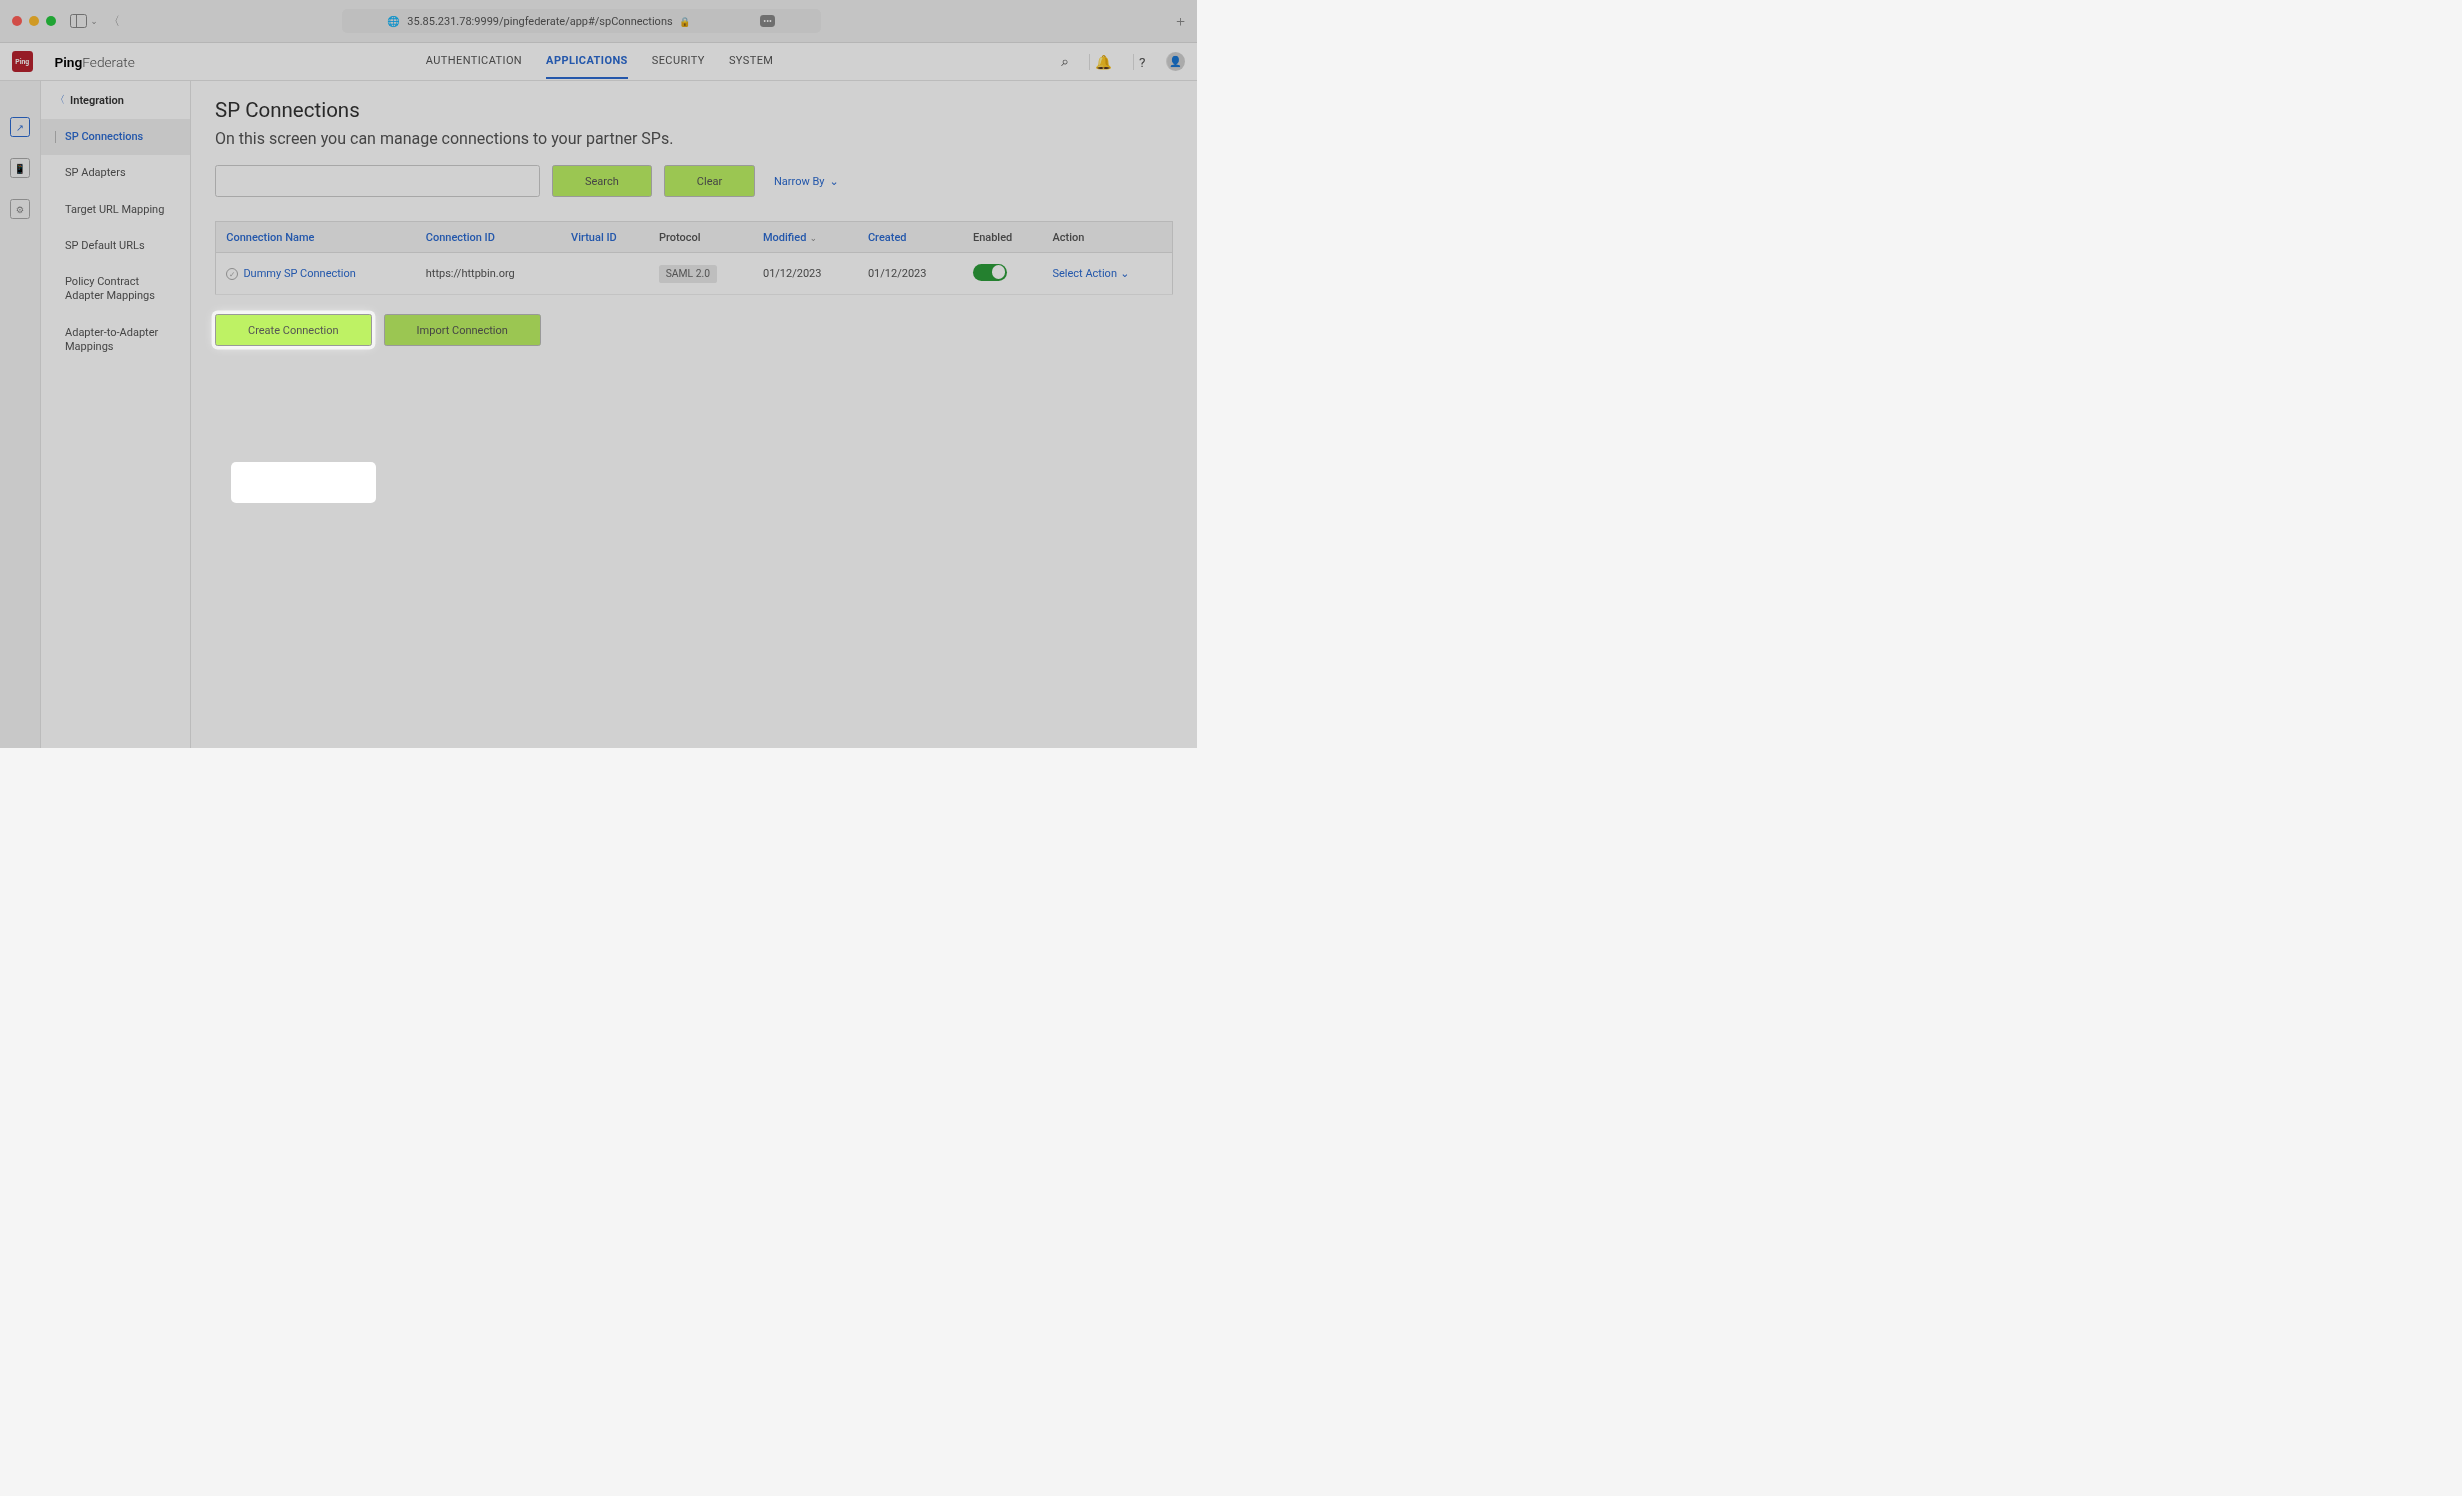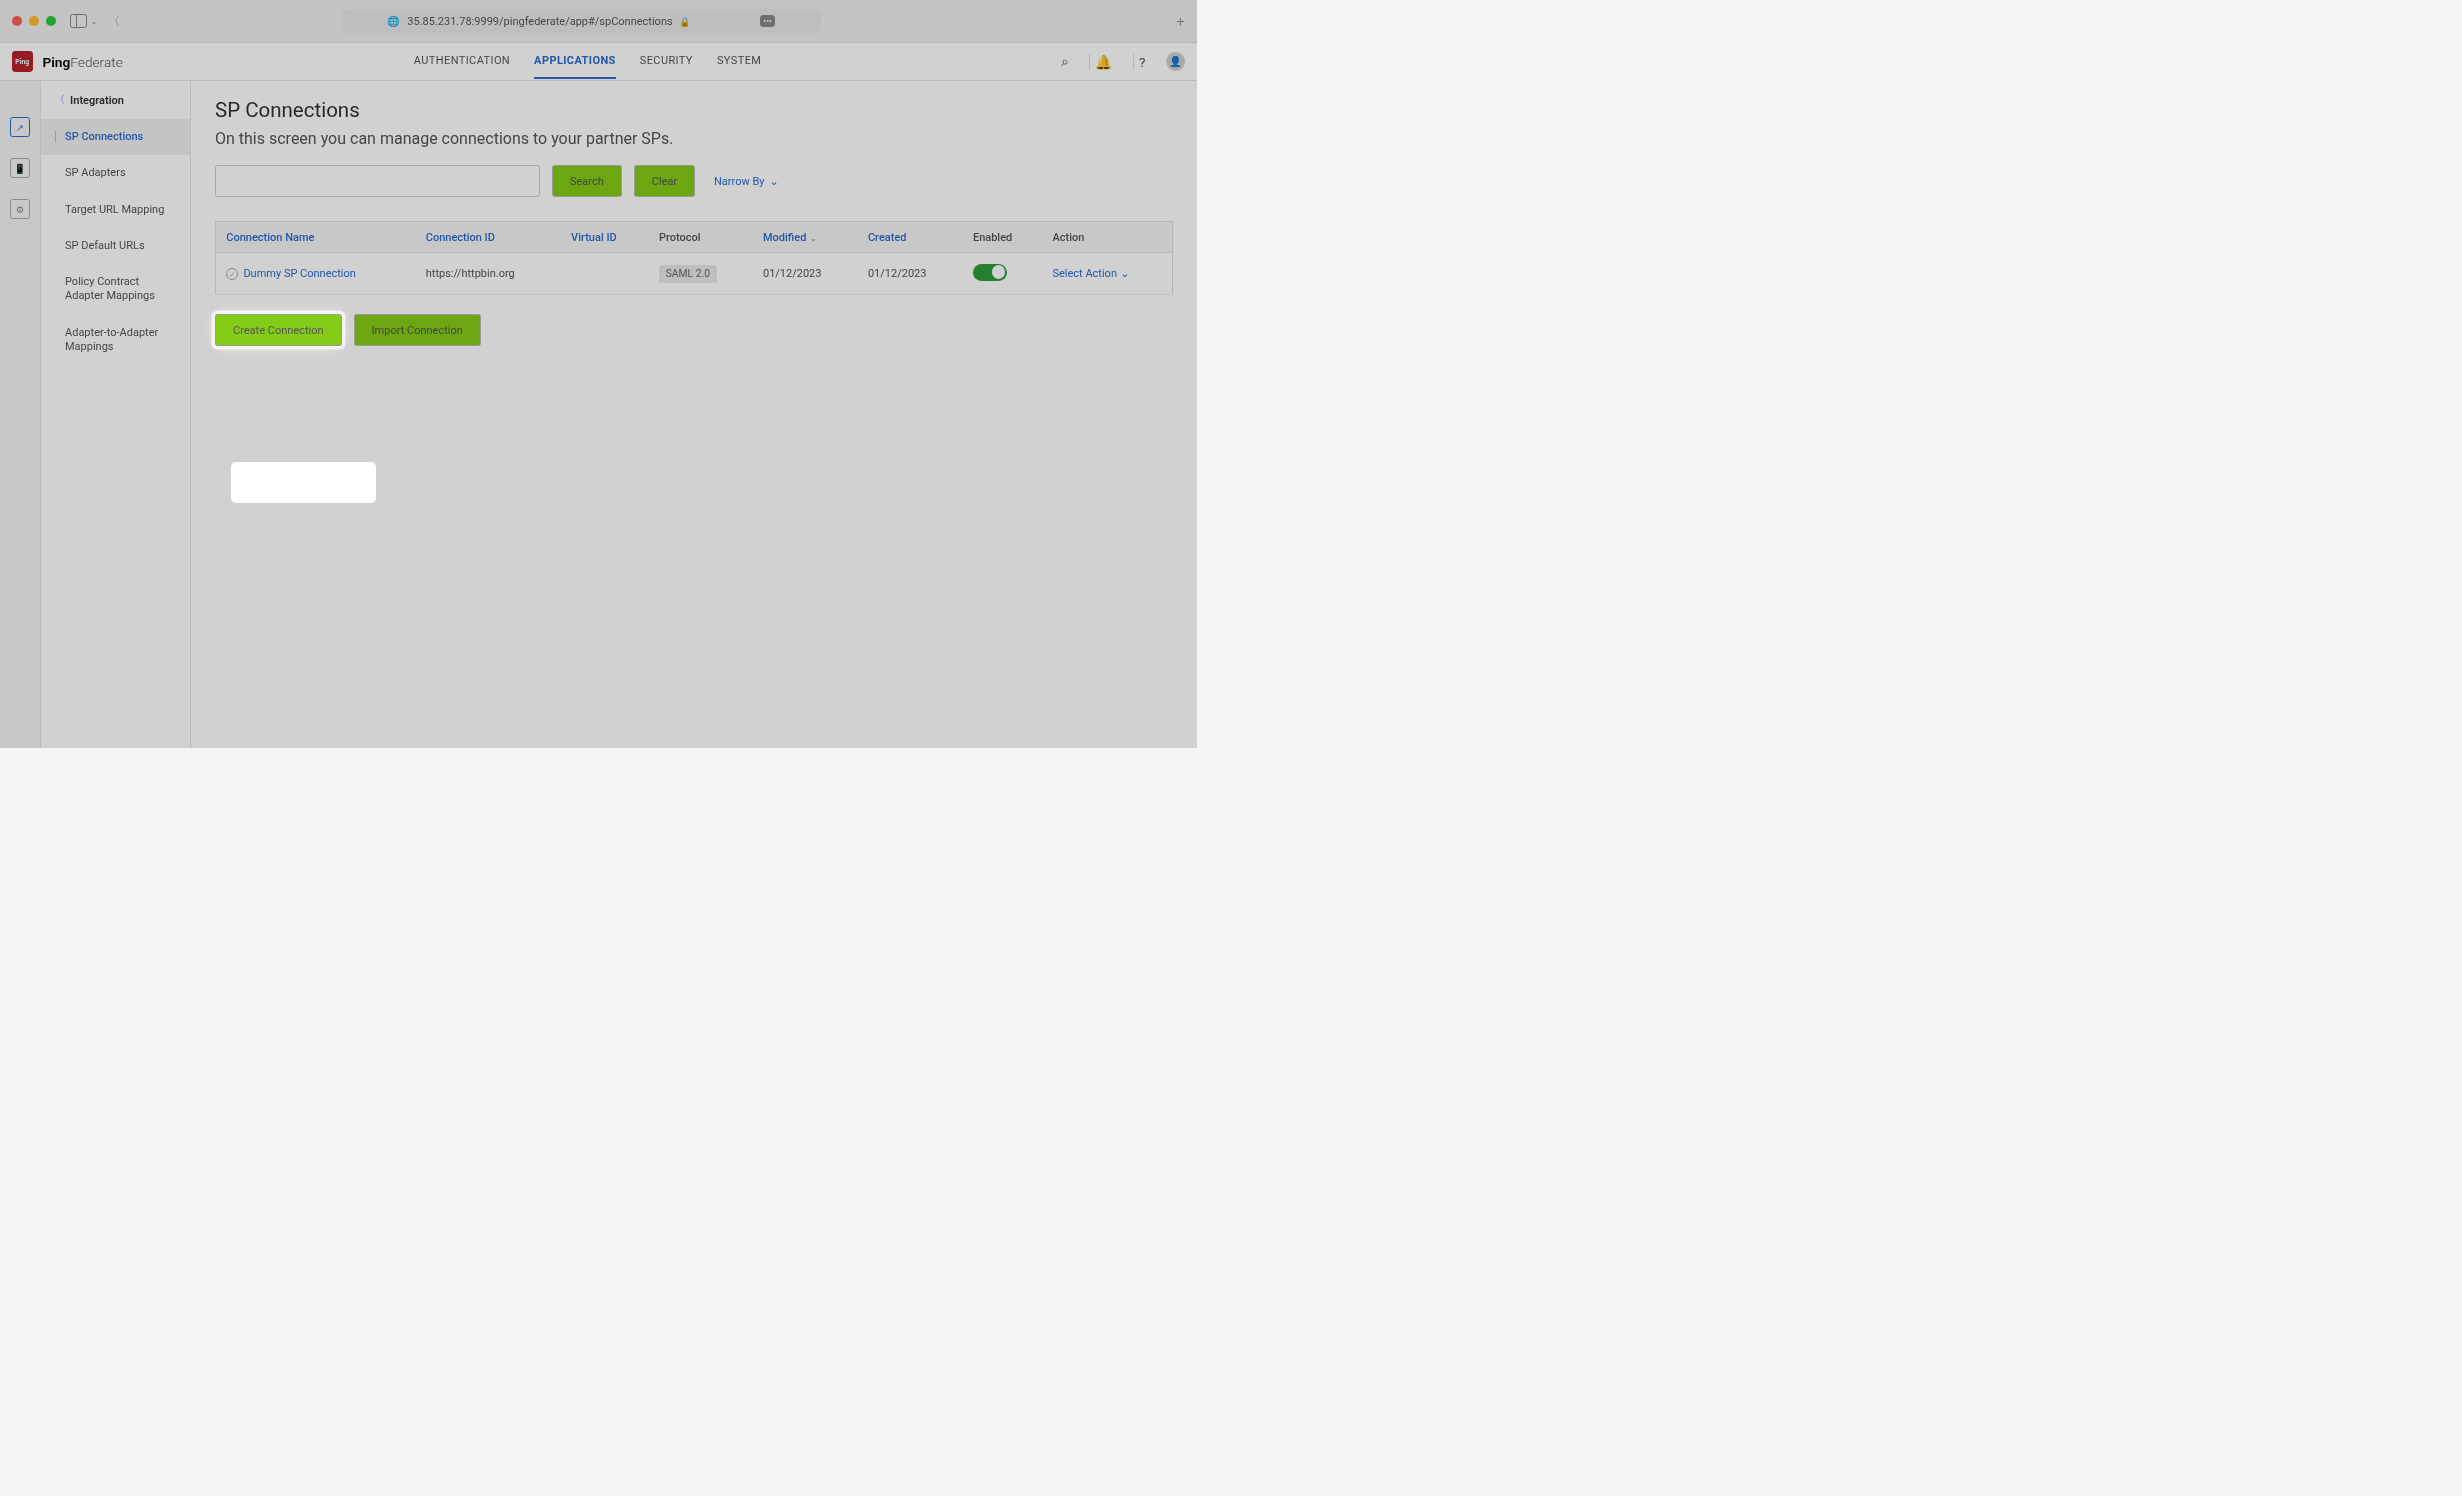--- a/index.html
+++ b/index.html
@@ -24,7 +24,7 @@
     
     
     .app-header { height: 38px; background: #fff; display: flex; align-items: center; padding: 0 12px; border-bottom: 0.9px solid #e5e5e5; }
-    .logo { display: flex; align-items: center; gap: 10px; }
+    .logo { display: flex; align-items: center; gap: 22px; }
     .logo-mark { width: 20.5px; height: 20.5px; background: #b8232f; border-radius: 3.4px; display: flex; align-items: center; justify-content: center; color: #fff; font-size: 6.8px; font-weight: bold; }
     .logo-text { font-size: 13.7px; }
     .logo-text b { font-weight: 600; }

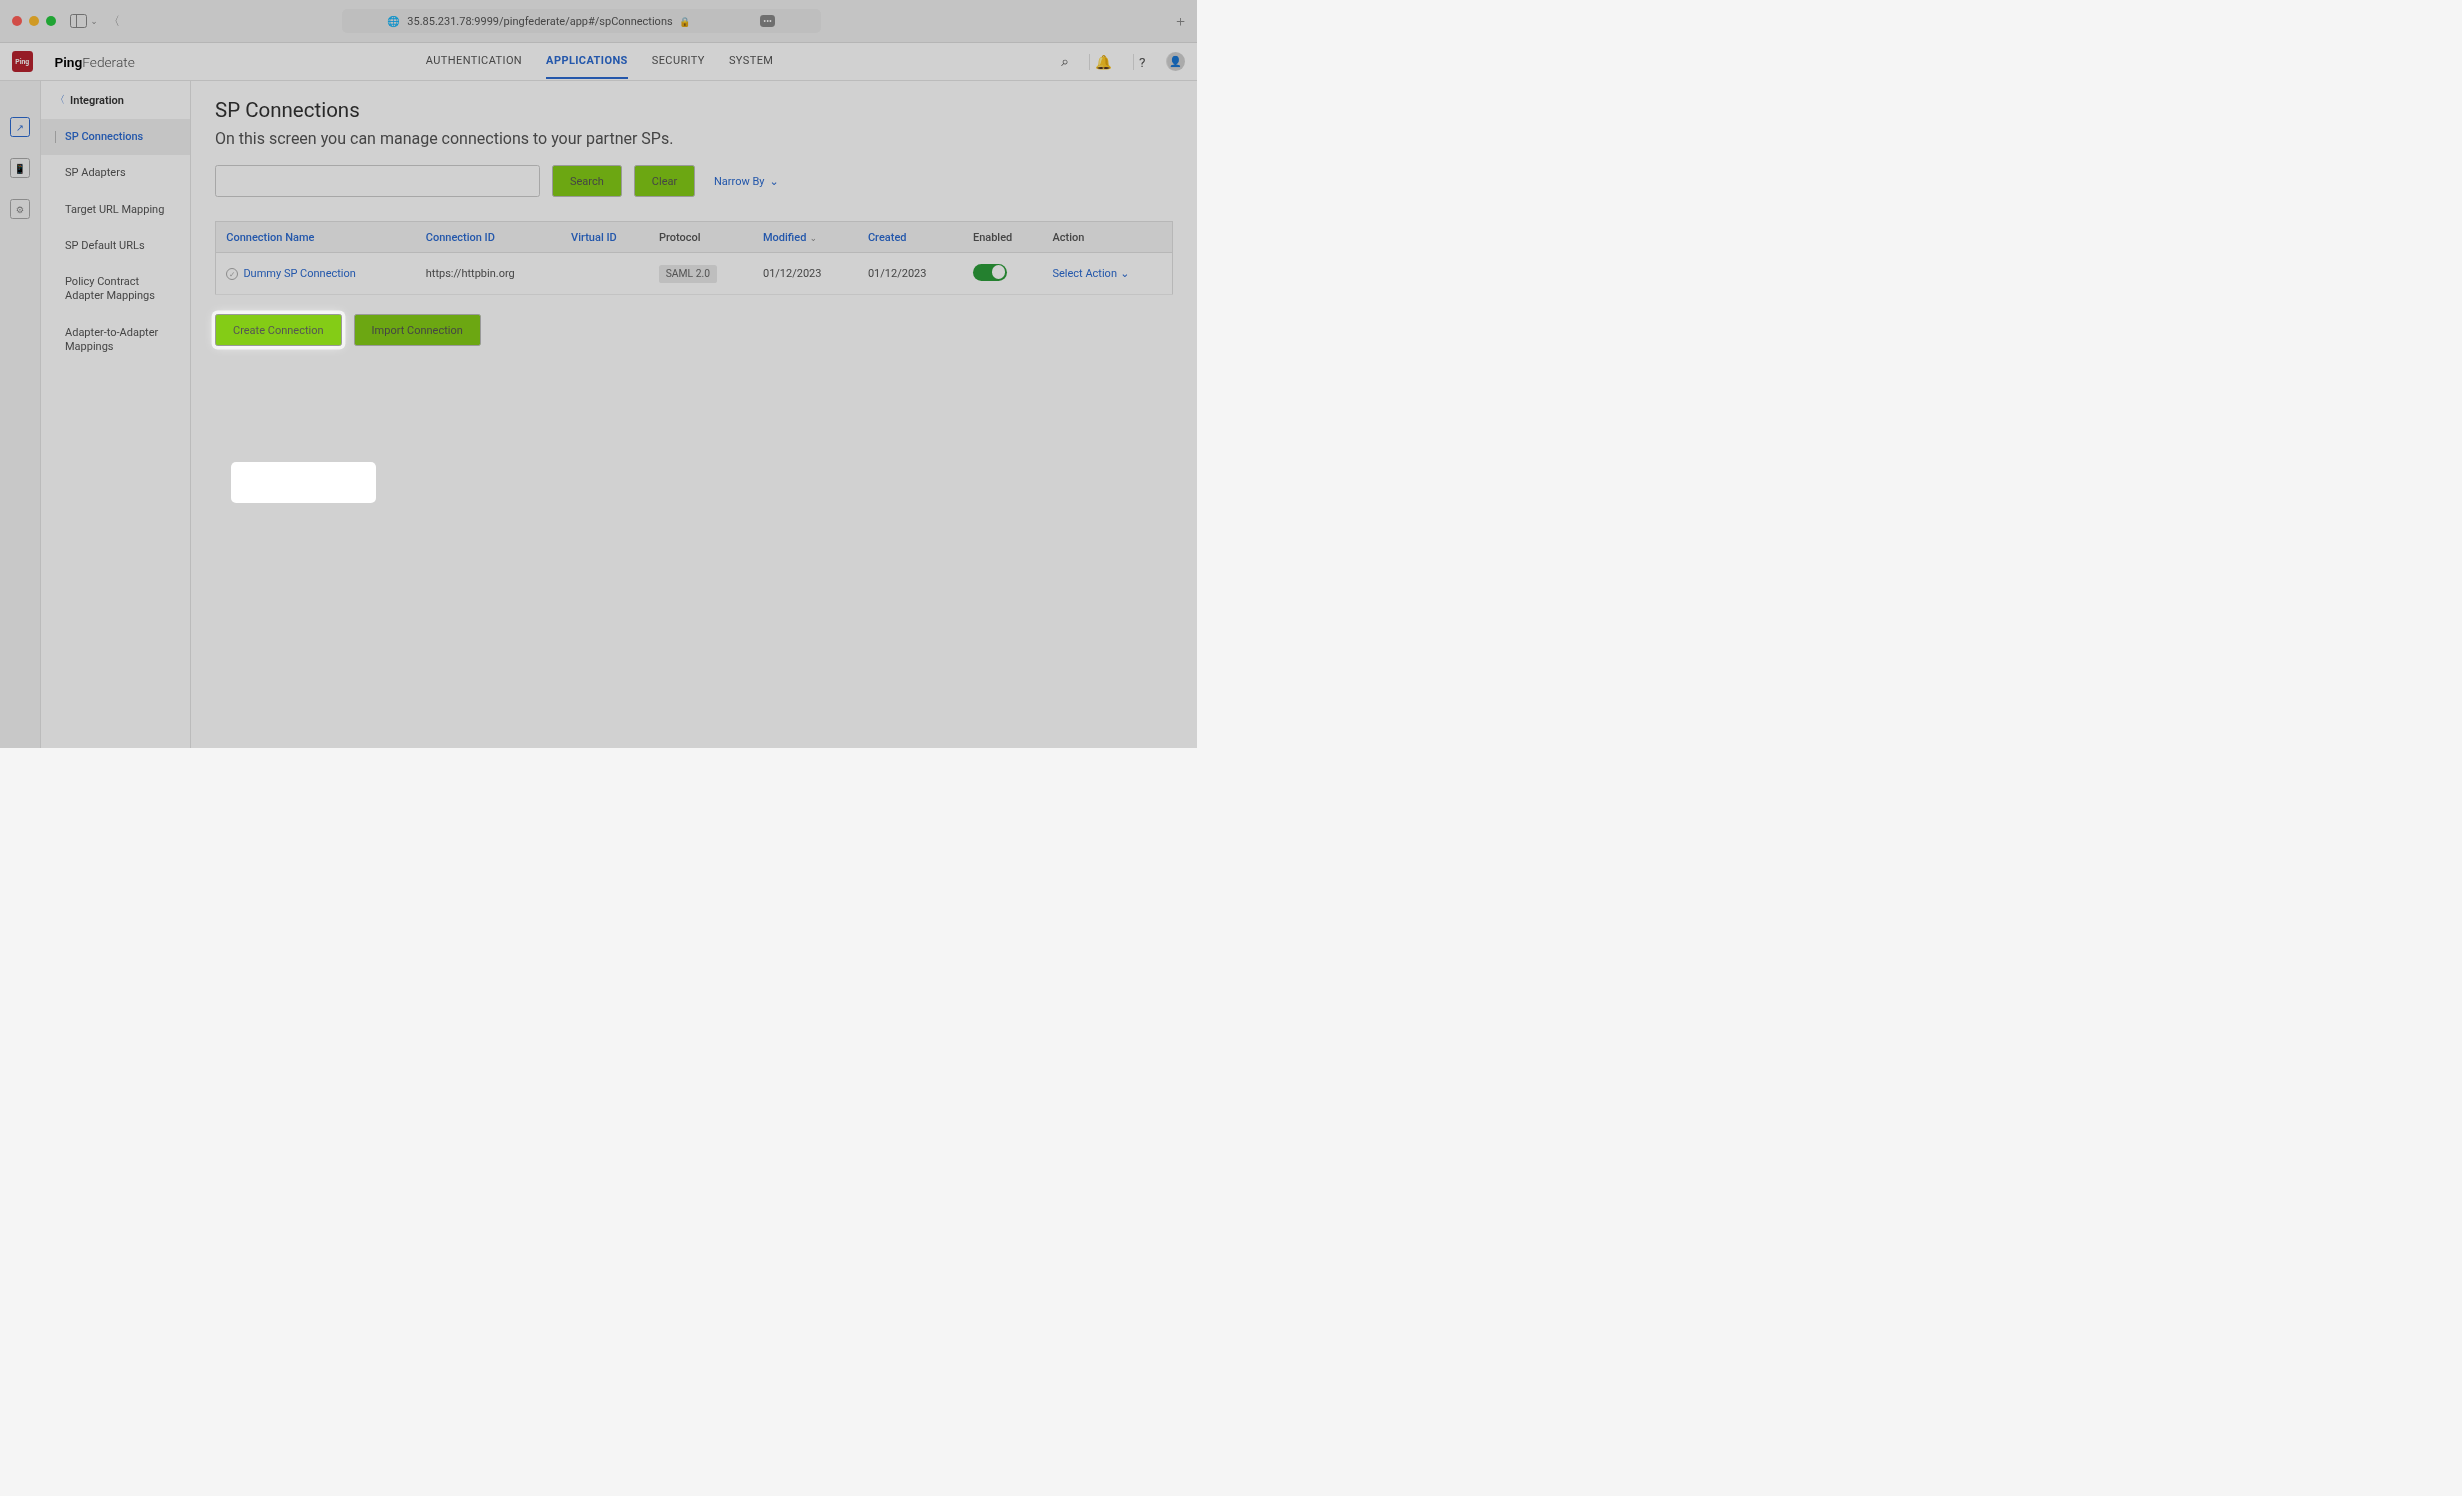--- a/index.html
+++ b/index.html
@@ -62,7 +62,7 @@
     
     .filter-row { display: flex; align-items: center; gap: 12px; margin-bottom: 15.4px; }
     .search-input { width: 325px; height: 32.5px; border: 0.9px solid #ccc; border-radius: 2.6px; padding: 0 8.5px; font-size: 11px; }
-    .btn { height: 32.5px; padding: 0 17px; border: 0.9px solid #bbb; background: #84cc16; border-radius: 2.6px; font-size: 11px; color: #555; cursor: pointer; }
+    .btn { height: 32.5px; padding: 0 32px; border: 0.9px solid #bbb; background: #bef264; border-radius: 2.6px; font-size: 11px; color: #555; cursor: pointer; }
     .narrow-by { color: #2c6bd1; font-size: 11px; display: flex; align-items: center; gap: 5.1px; cursor: pointer; margin-left: 6.8px; }
     
     

